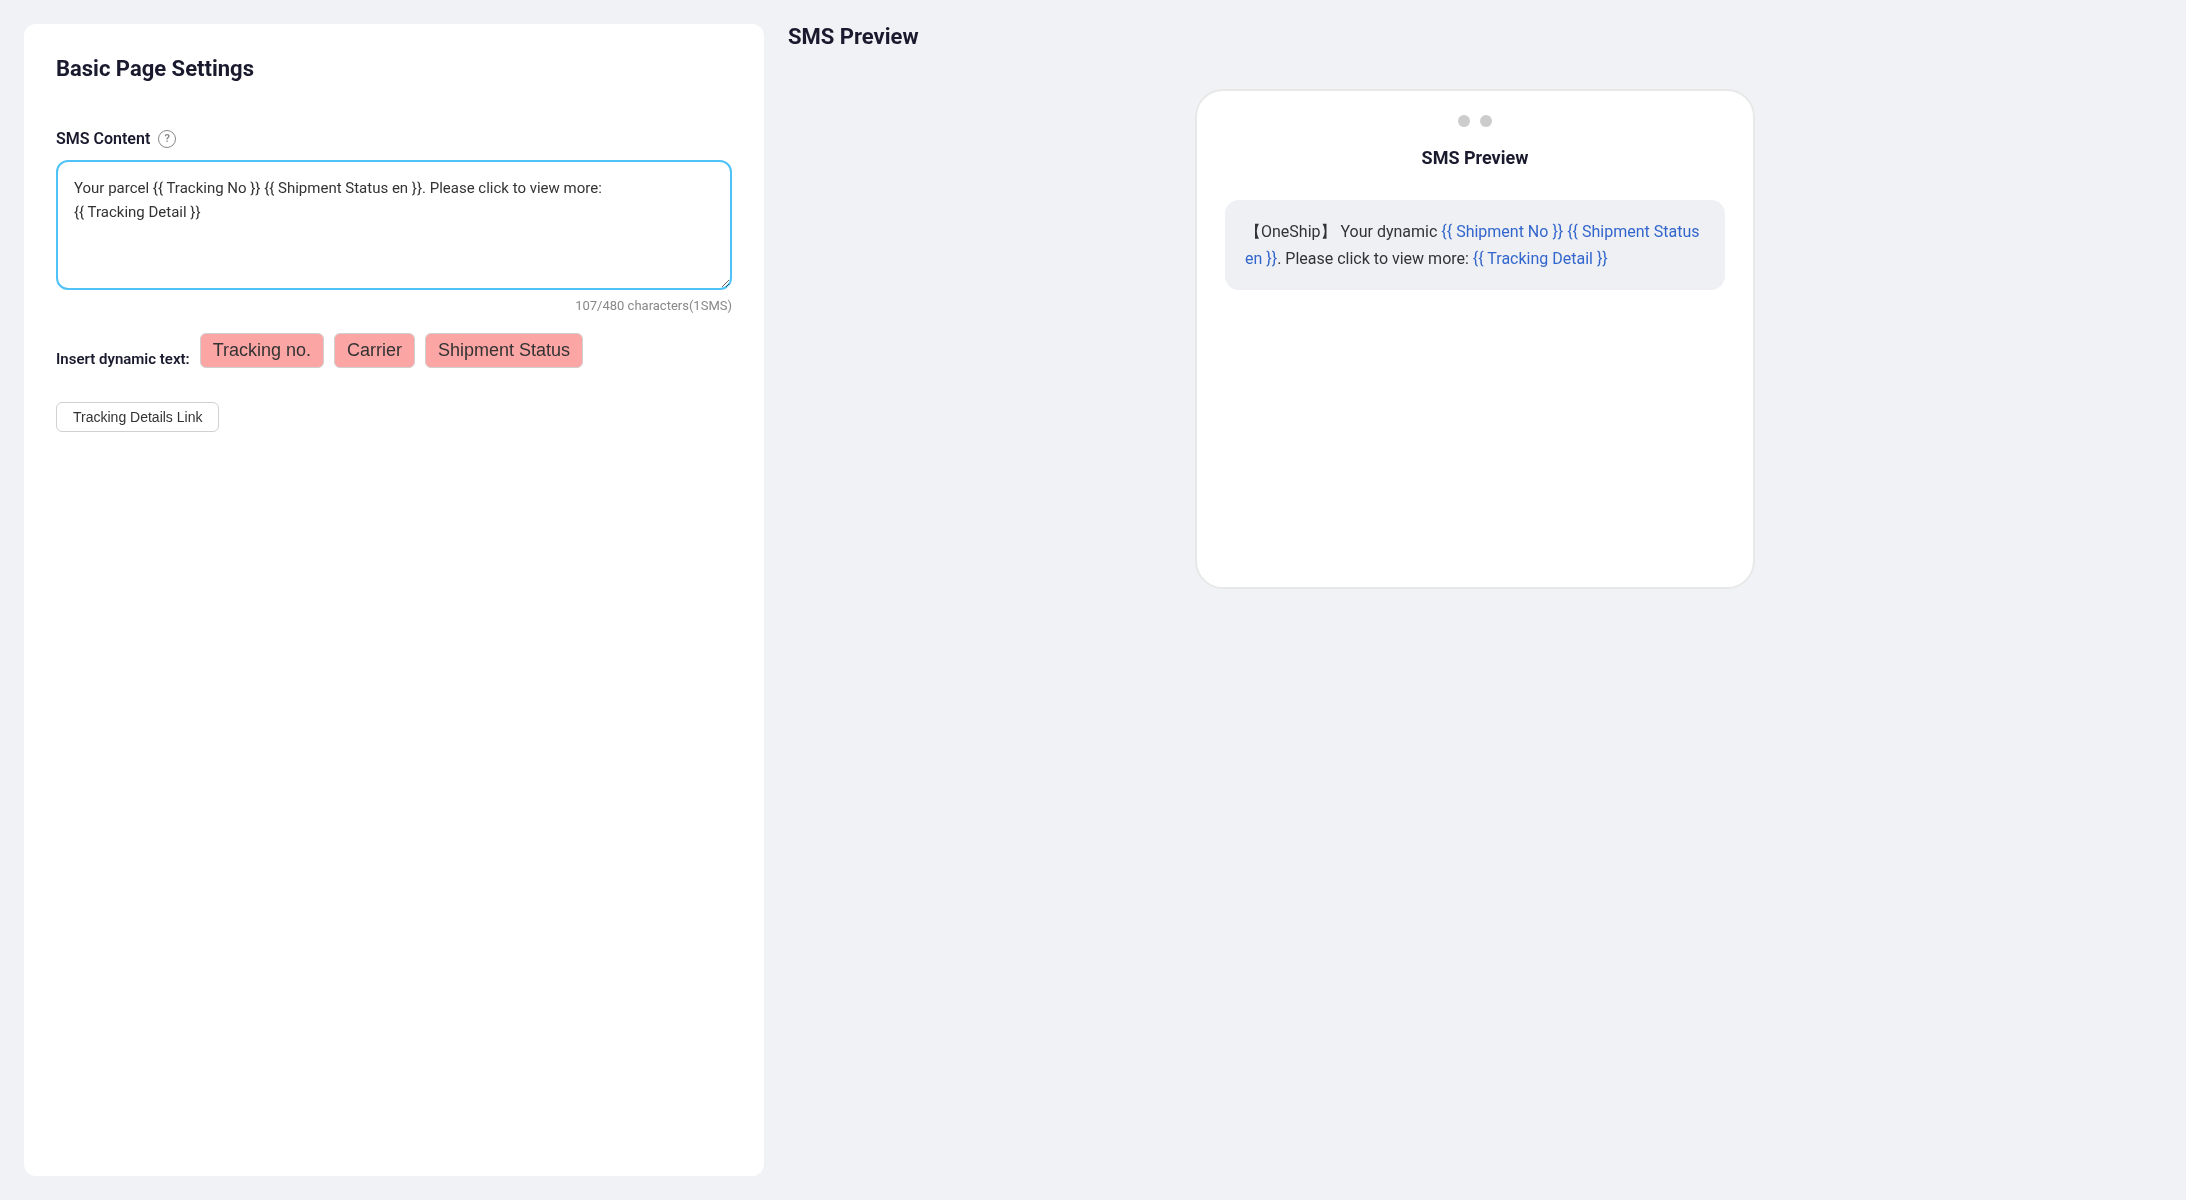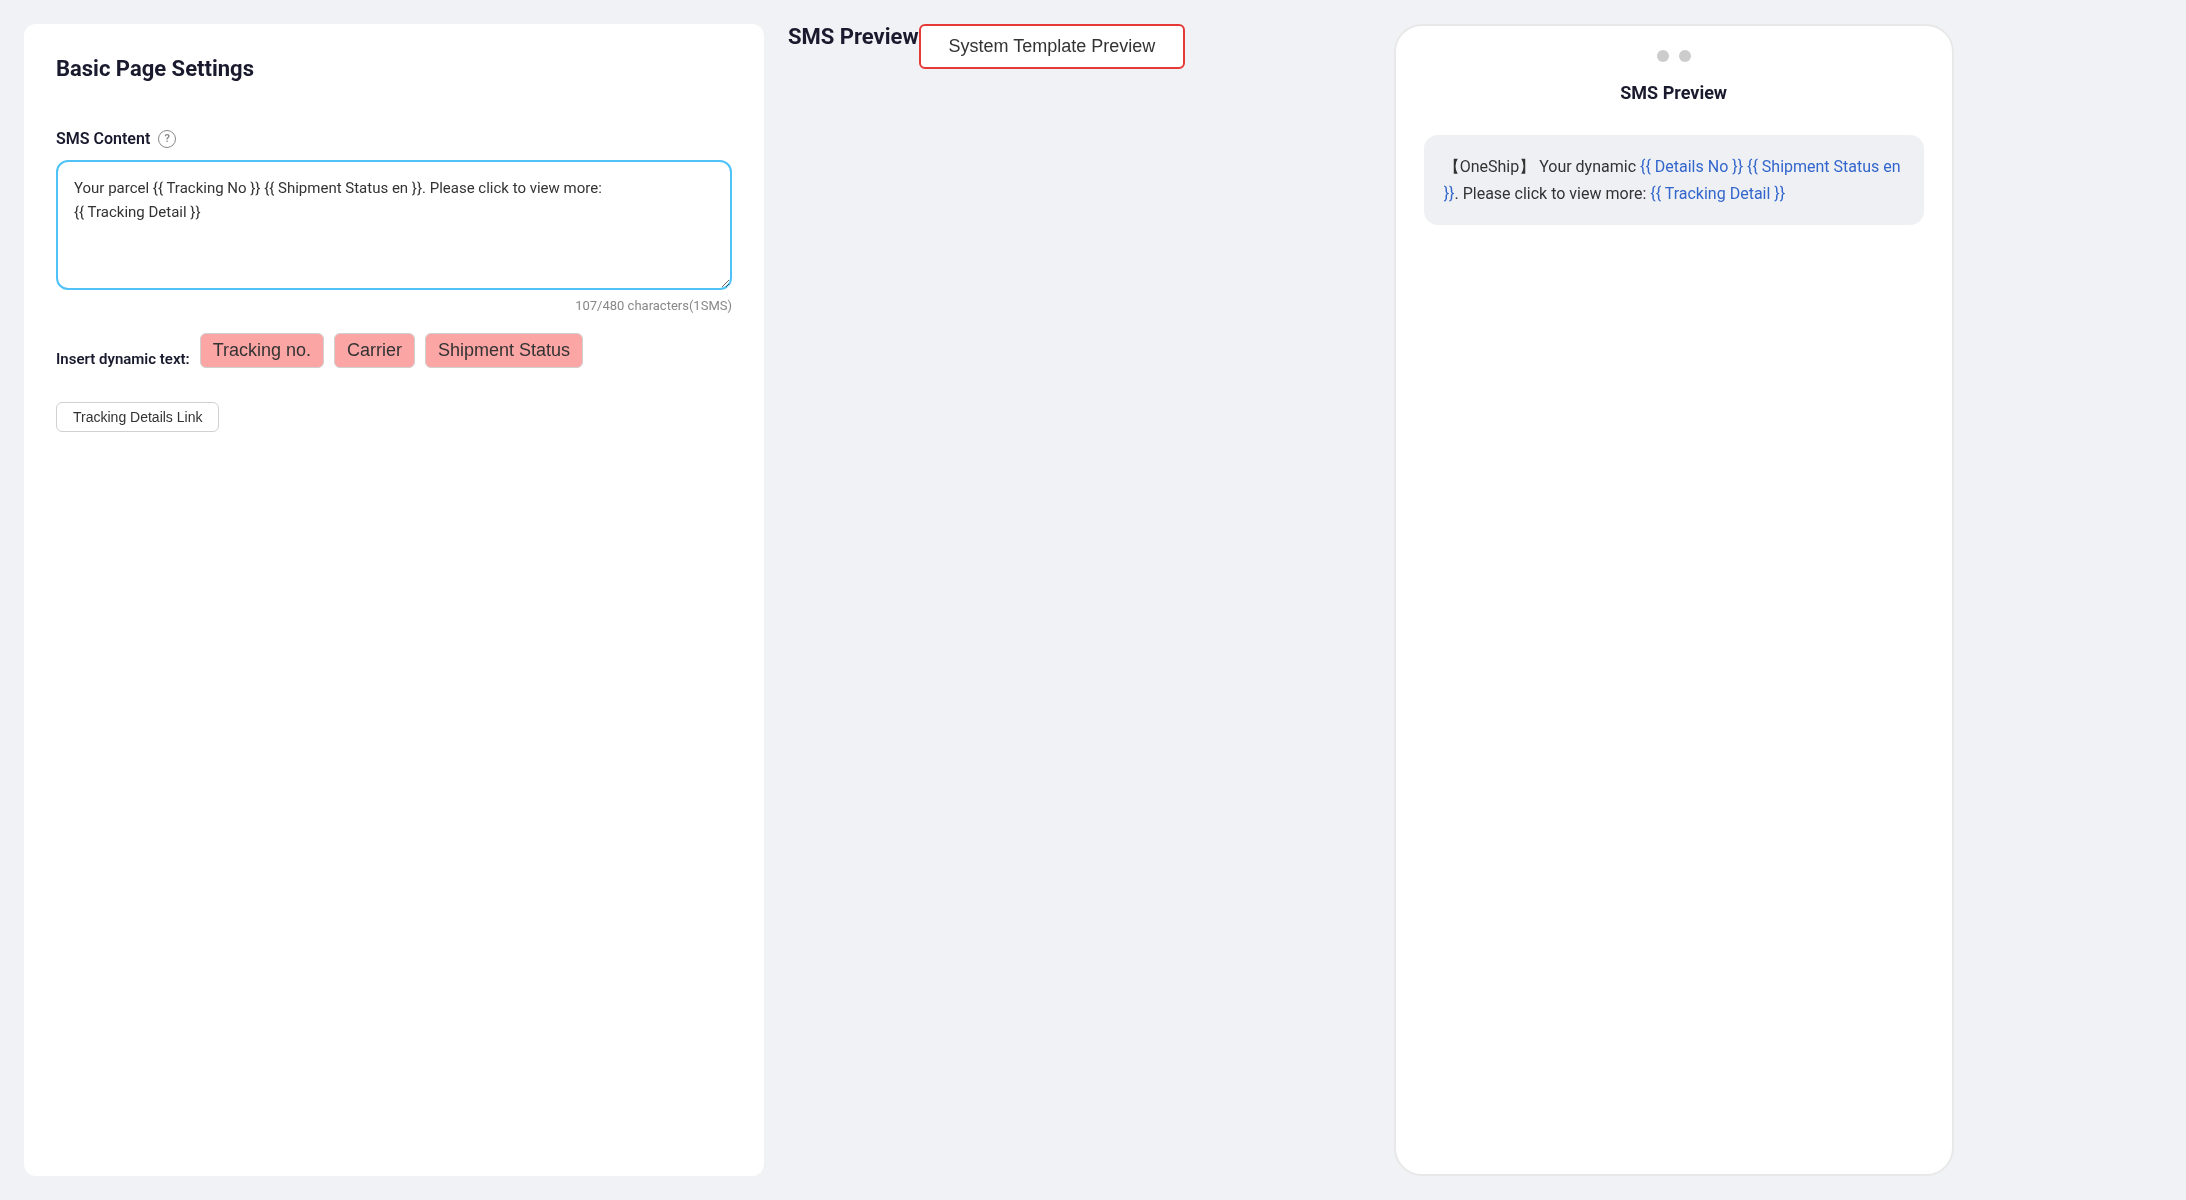--- a/index.html
+++ b/index.html
@@ -31,11 +31,10 @@
     .right-panel {
       flex: 1;
       display: flex;
-      flex-direction: row;
+      flex-direction: column;
       gap: 0;
       position: relative;
       padding-top: 0;
-      justify-content: flex-end;
     }
 
     .panel-title {

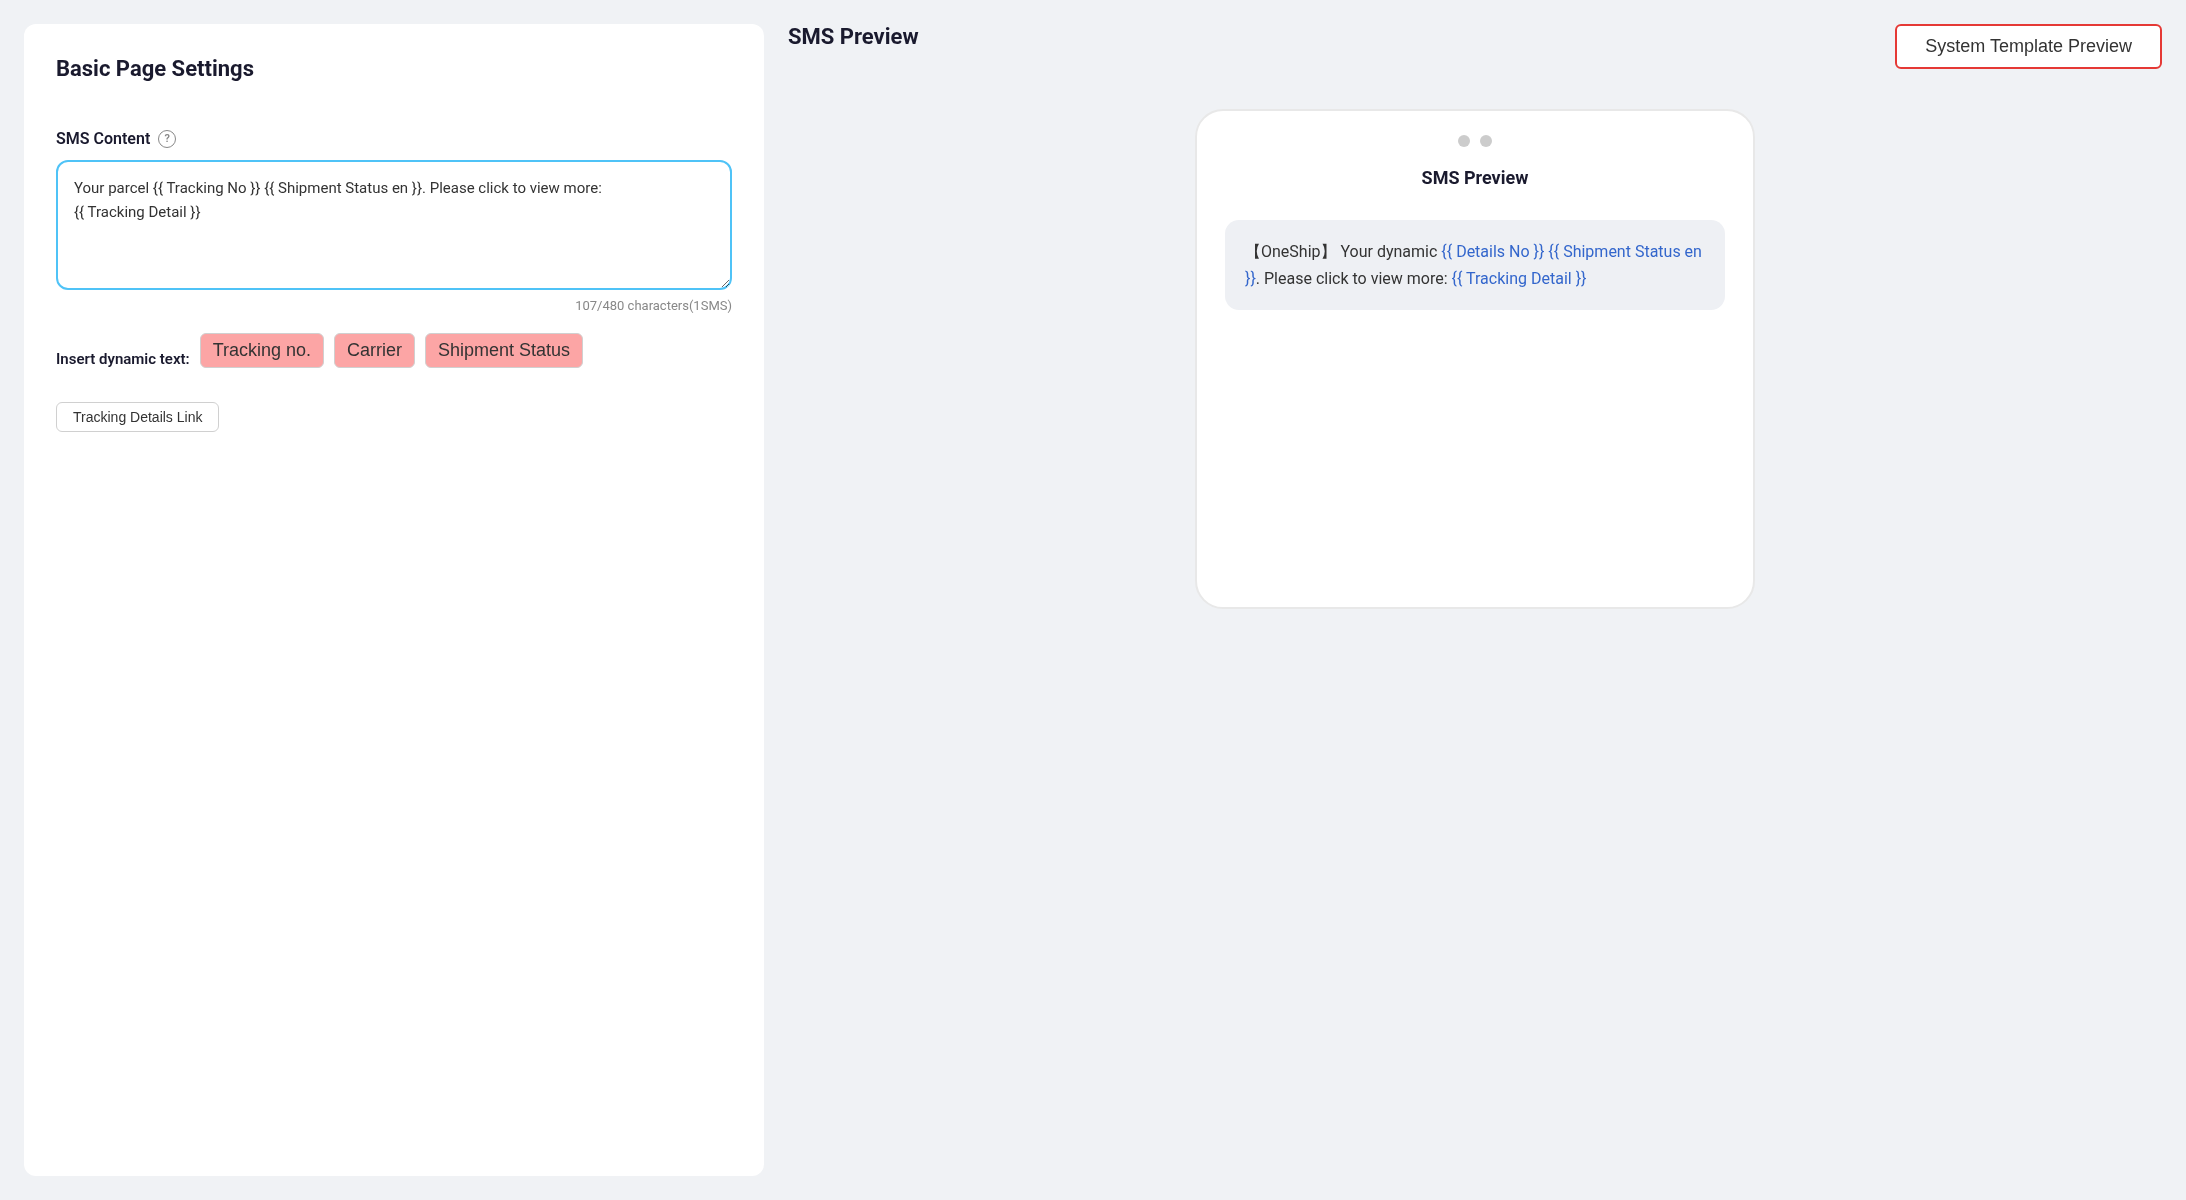--- a/index.html
+++ b/index.html
@@ -226,7 +226,6 @@
 <div class="right-panel">
   <div class="right-top-bar">
     <div class="sms-preview-title">SMS Preview</div>
-    <button class="system-template-btn">System Template Preview</button>
   </div>
 
   <div class="phone-mockup">

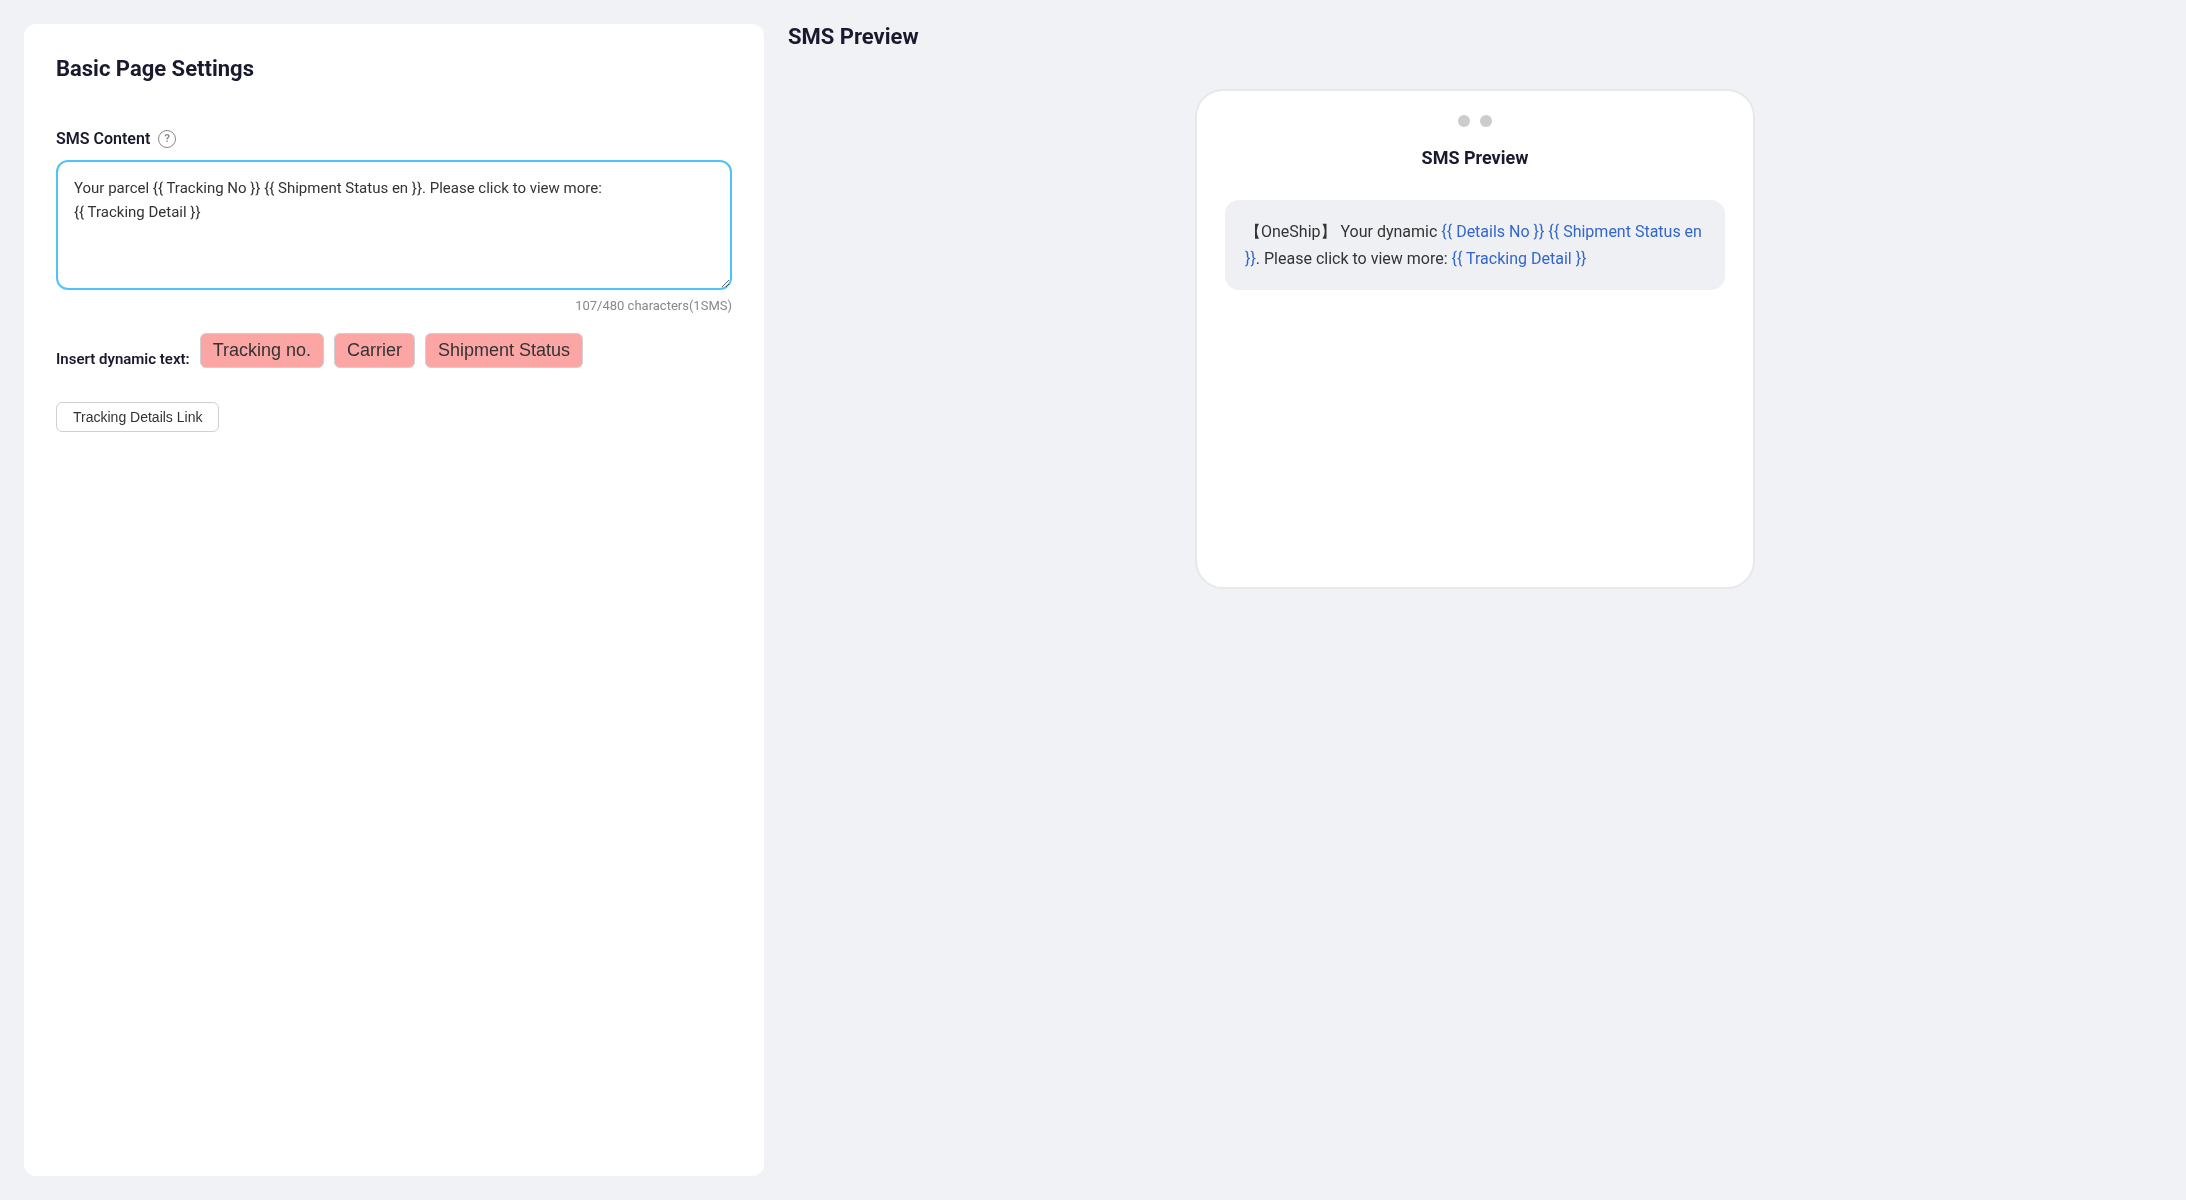--- a/index.html
+++ b/index.html
@@ -237,7 +237,7 @@
     <div class="phone-inner-title">SMS Preview</div>
 
     <div class="sms-bubble">
-      <span>【OneShip】 Your dynamic </span><span class="blue-text">{{ Details No }}</span><span> </span><span class="blue-text">{{ Shipment Status en }}</span><span>. Please click to view more: </span><span class="blue-text">{{ Tracking Detail }}</span>
+      <span>【OneShip】 Your dynamic </span><span class="blue-text">{{ Shipment No }}</span><span> </span><span class="blue-text">{{ Shipment Status en }}</span><span>. Please click to view more: </span><span class="blue-text">{{ Tracking Detail }}</span>
     </div>
   </div>
 </div>

